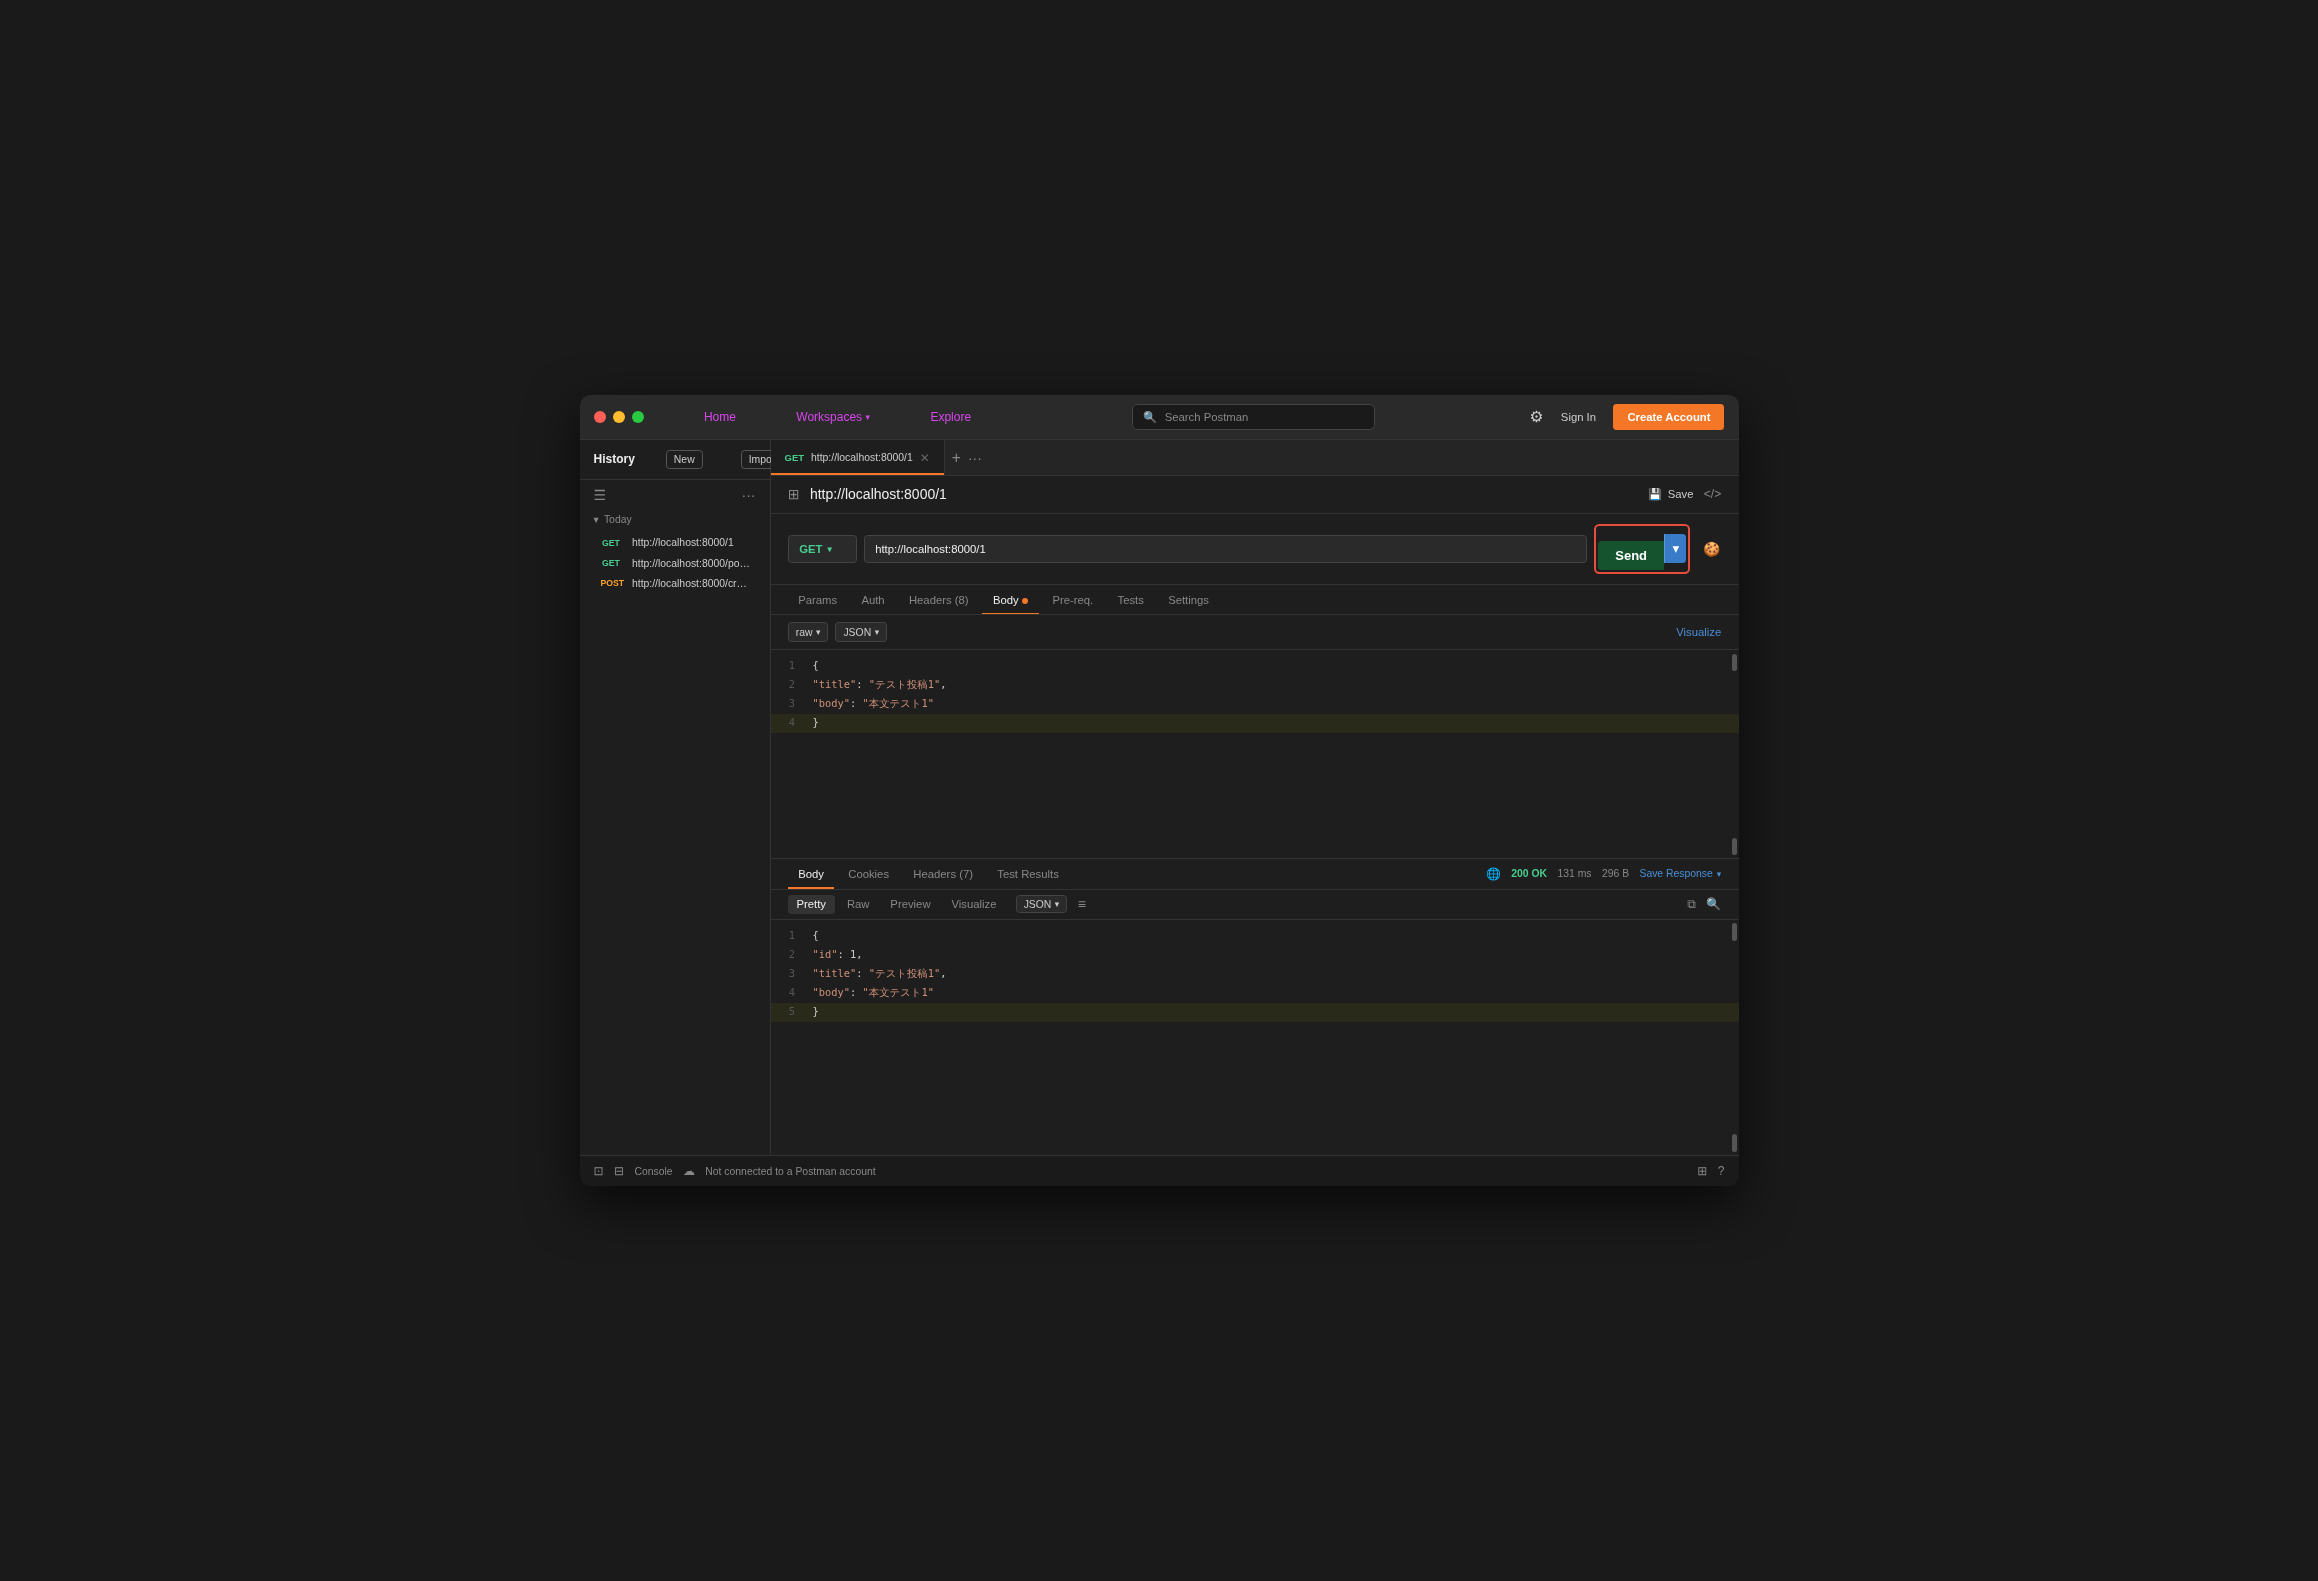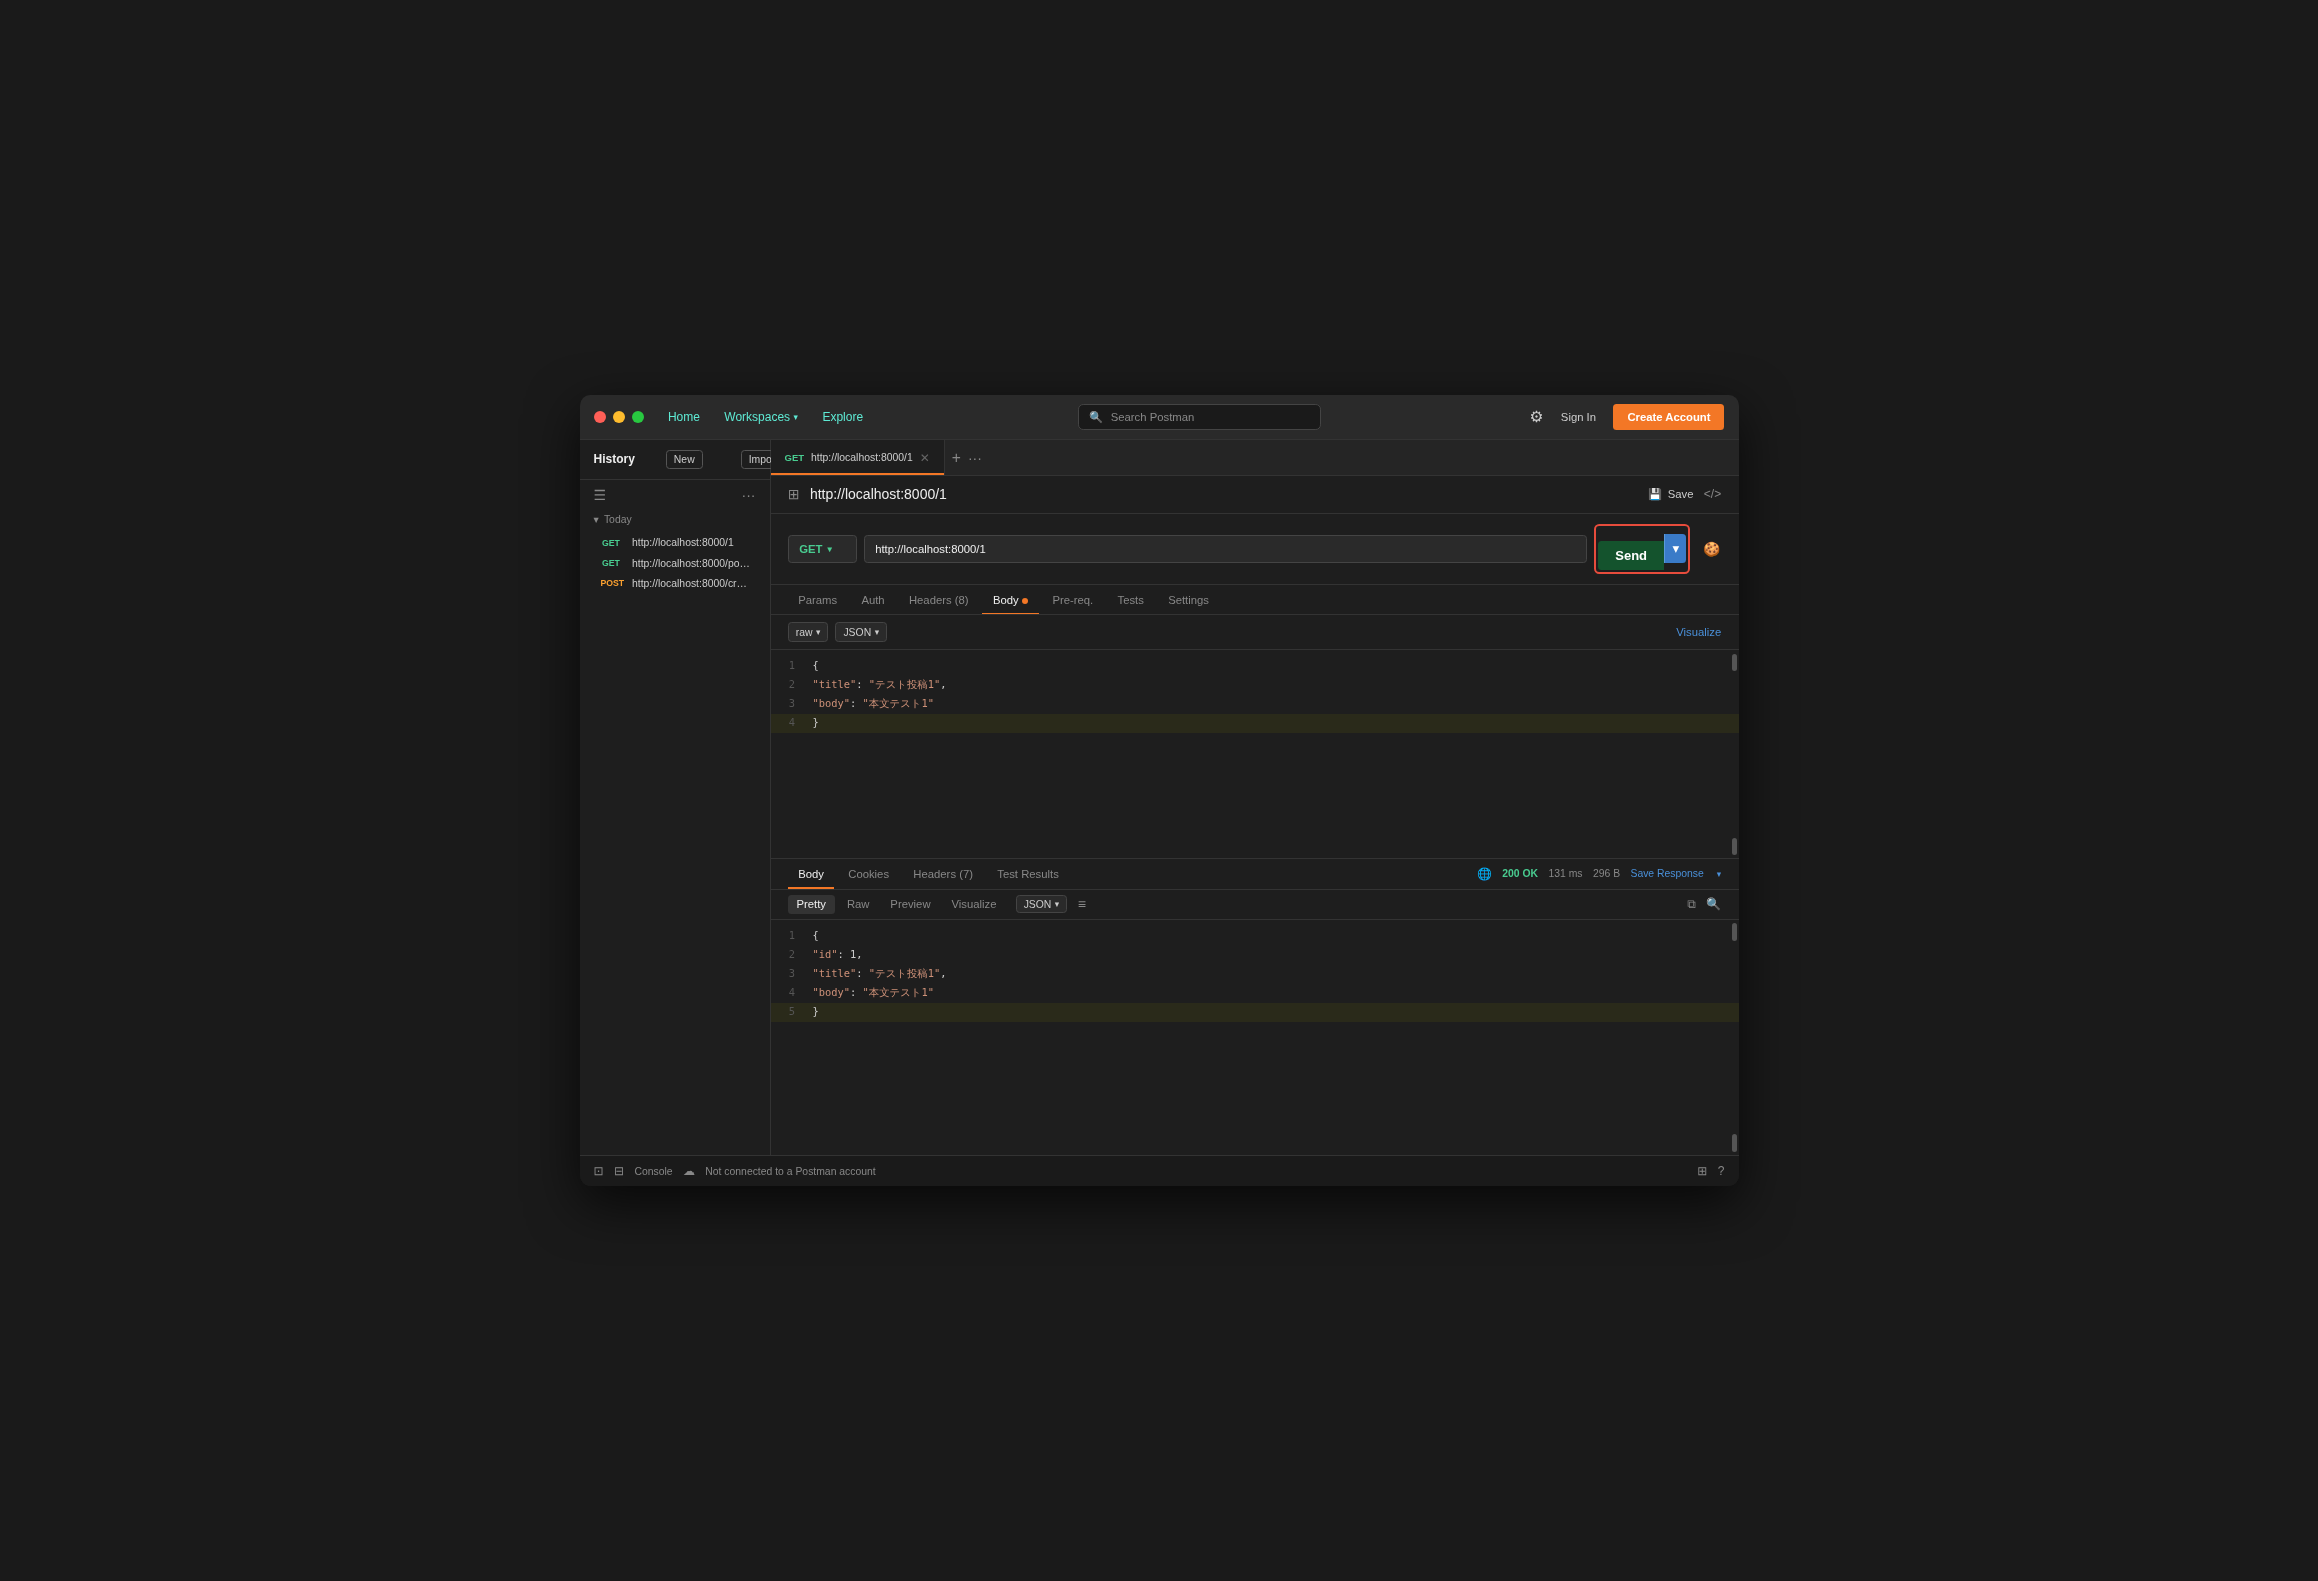--- a/index.html
+++ b/index.html
@@ -46,11 +46,12 @@
     .tl-yellow { background: #febc2e; }
     .tl-green { background: #28c840; }
     .nav-item {
-      color: #5eead4;
+      color: #d946ef;
       font-size: 12px;
       cursor: pointer;
       padding: 3.5px 7px;
       border-radius: 3.5px;
+      margin-left: 36px;
     }
     .nav-workspaces {
       display: flex;

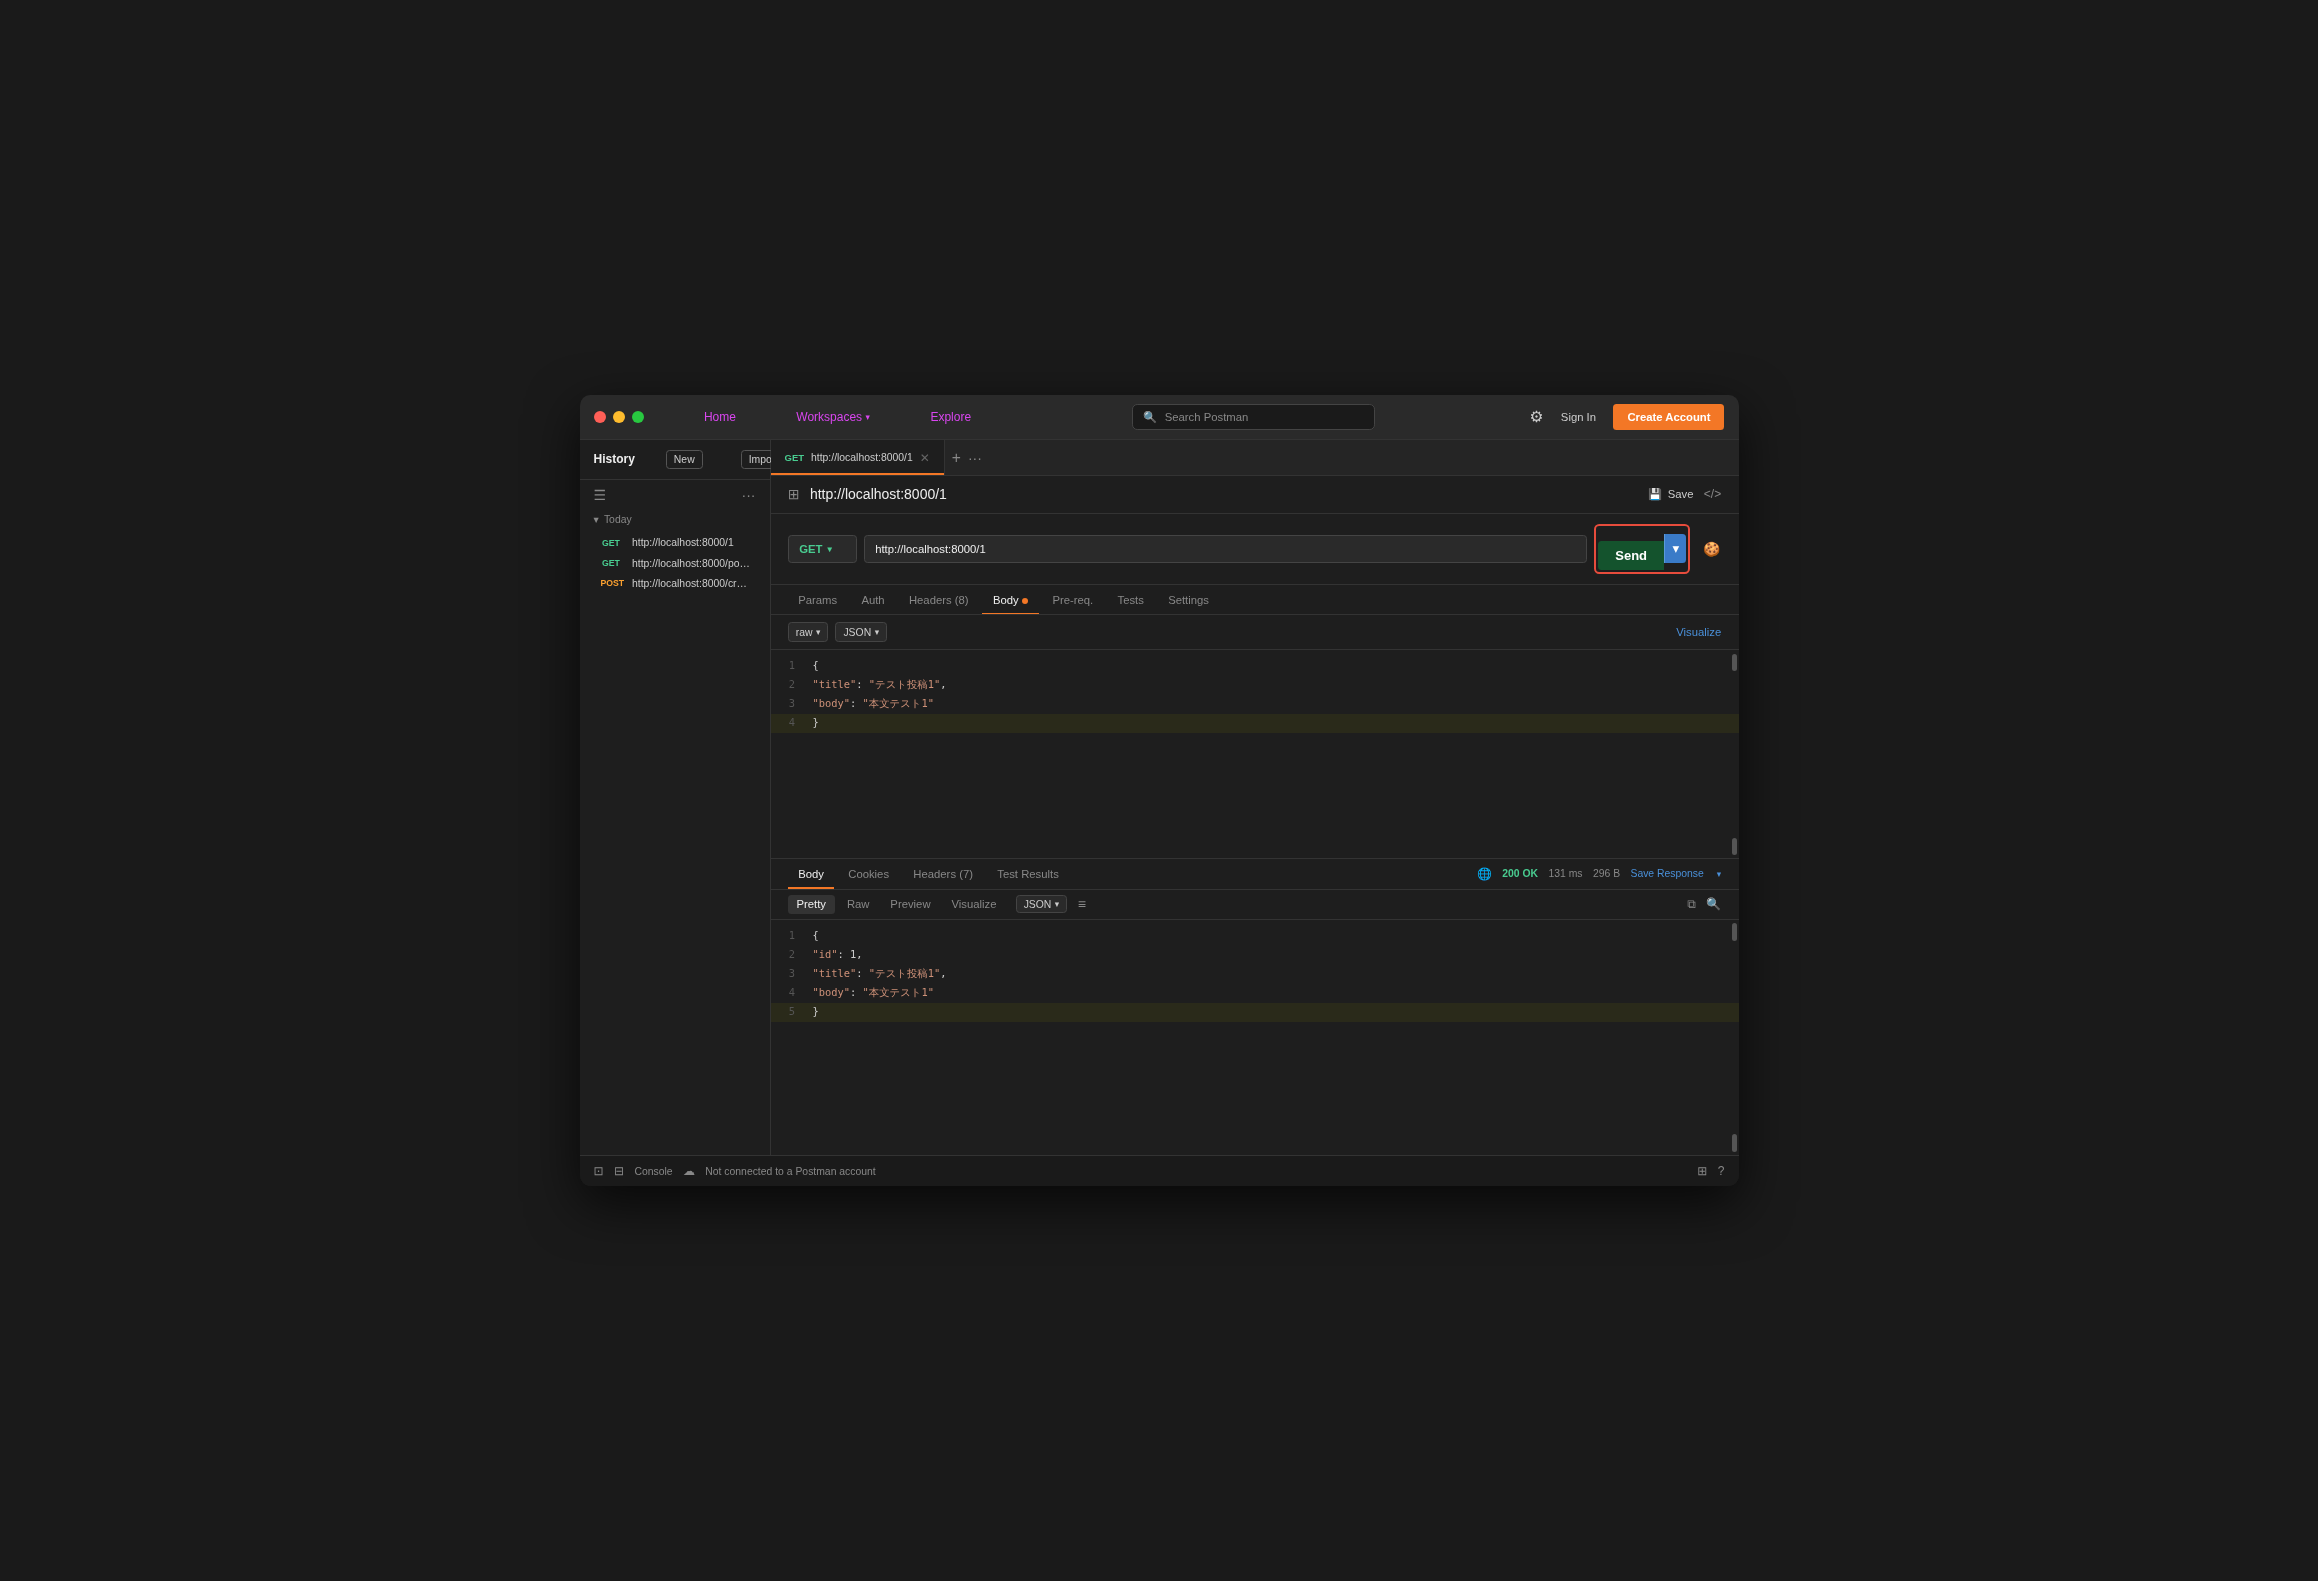--- a/index.html
+++ b/index.html
@@ -507,7 +507,7 @@
       cursor: pointer;
       display: flex;
       align-items: center;
-      gap: 13px;
+      gap: 4px;
       background: none;
       border: none;
     }

